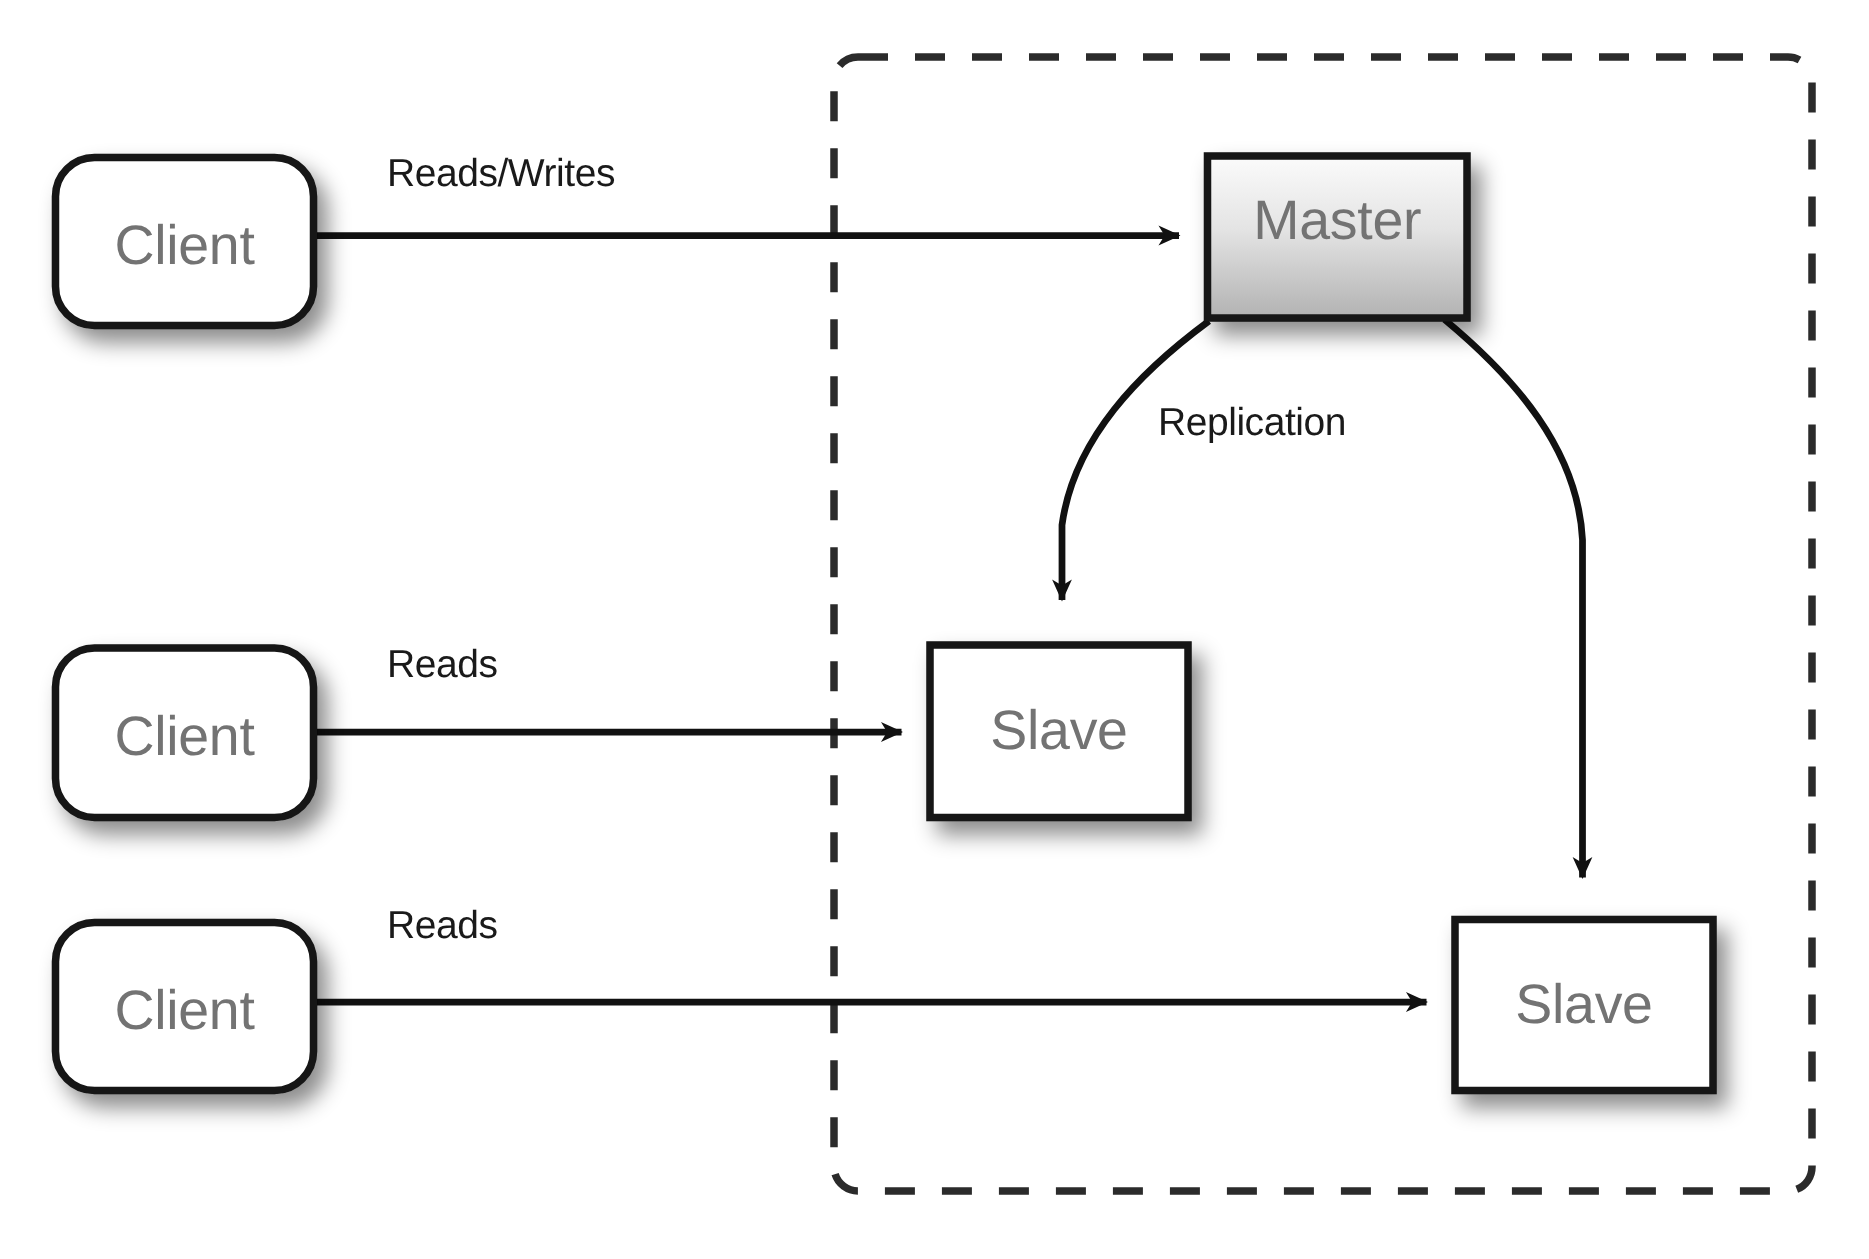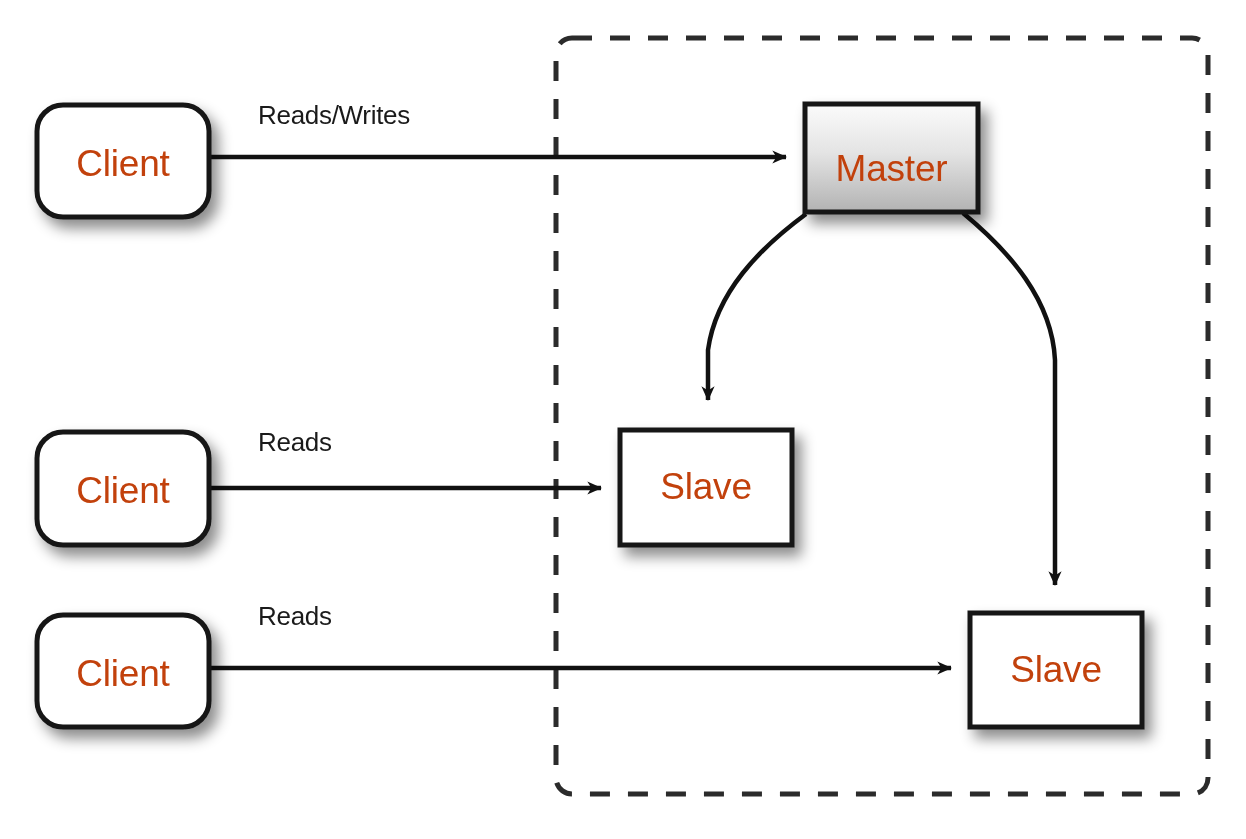--- a/index.html
+++ b/index.html
@@ -24,7 +24,7 @@
   }
   .node-label {
     position: absolute;
-    color: #c2410c;
+    color: #737373;
     font-family: "Liberation Sans", sans-serif;
     font-size: 37px;
     letter-spacing: -0.2px;

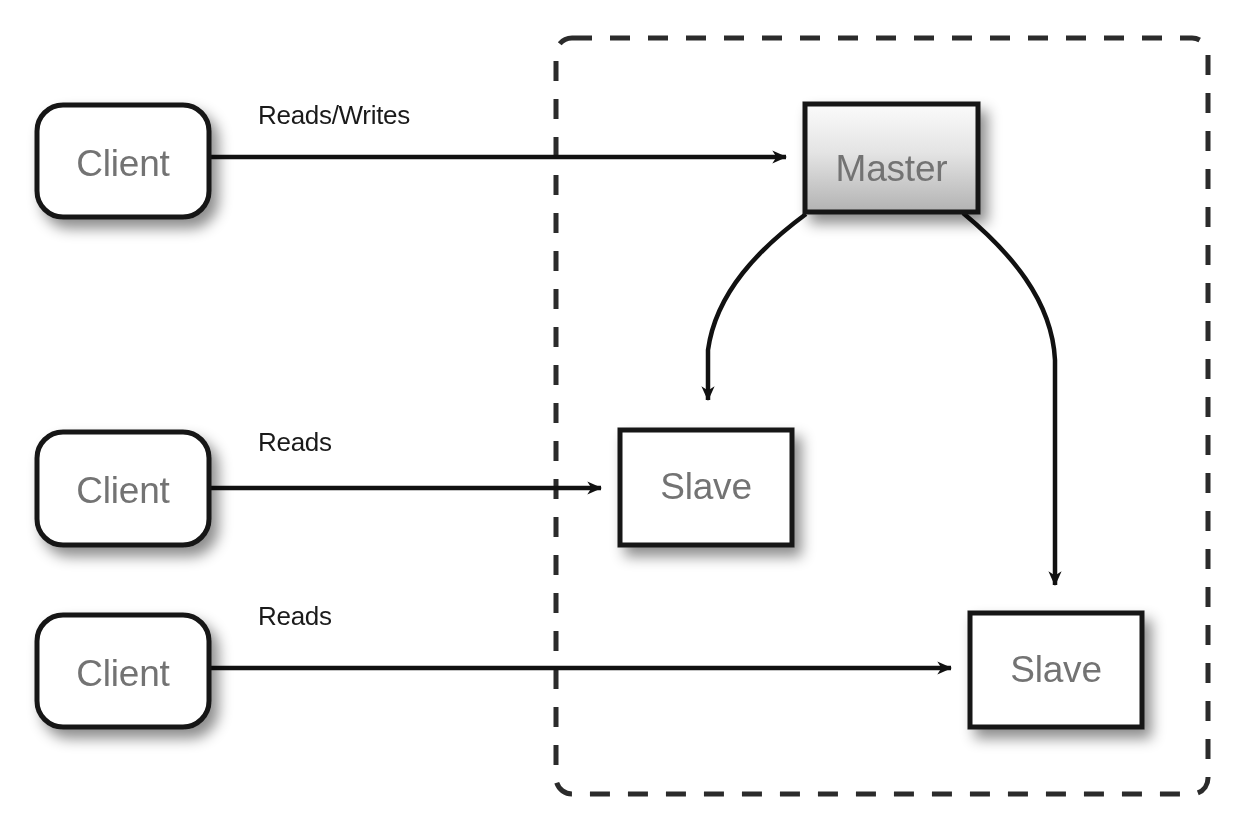--- a/index.html
+++ b/index.html
@@ -109,7 +109,7 @@
 
   <div class="node-label" style="left:37px; top:653px; width:172px; text-align:center;">Client</div>
 
-  <div class="node-label" style="left:805px; top:148px; width:173px; text-align:center;">Master</div>
+  <div class="node-label" style="left:805px; top:126px; width:173px; text-align:center;">Master</div>
 
   <div class="node-label" style="left:620px; top:466px; width:172px; text-align:center;">Slave</div>
 

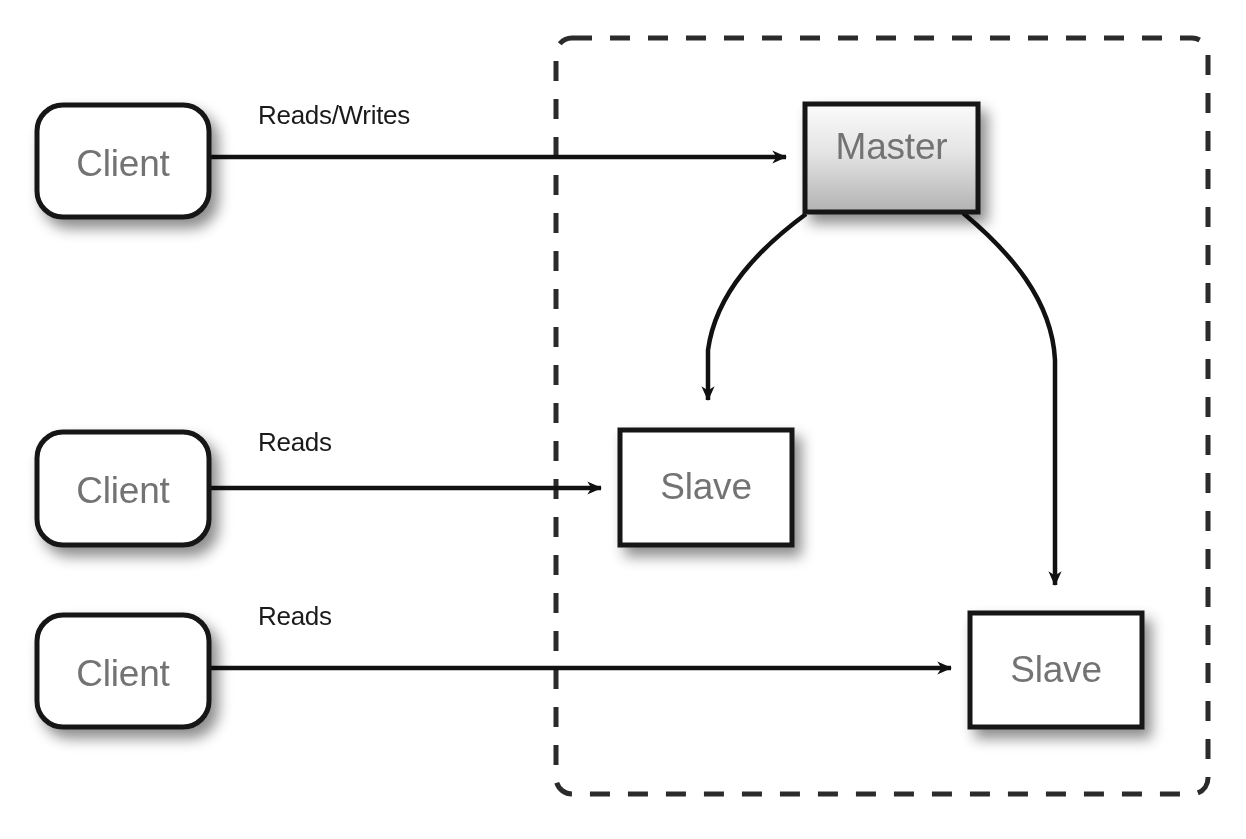--- a/index.html
+++ b/index.html
@@ -121,6 +121,7 @@
 
   <div class="edge-label" style="left:258px; top:601px;">Reads</div>
 
+  <div class="edge-label" style="left:772px; top:266px;">Replication</div>
 
 </div>
 

